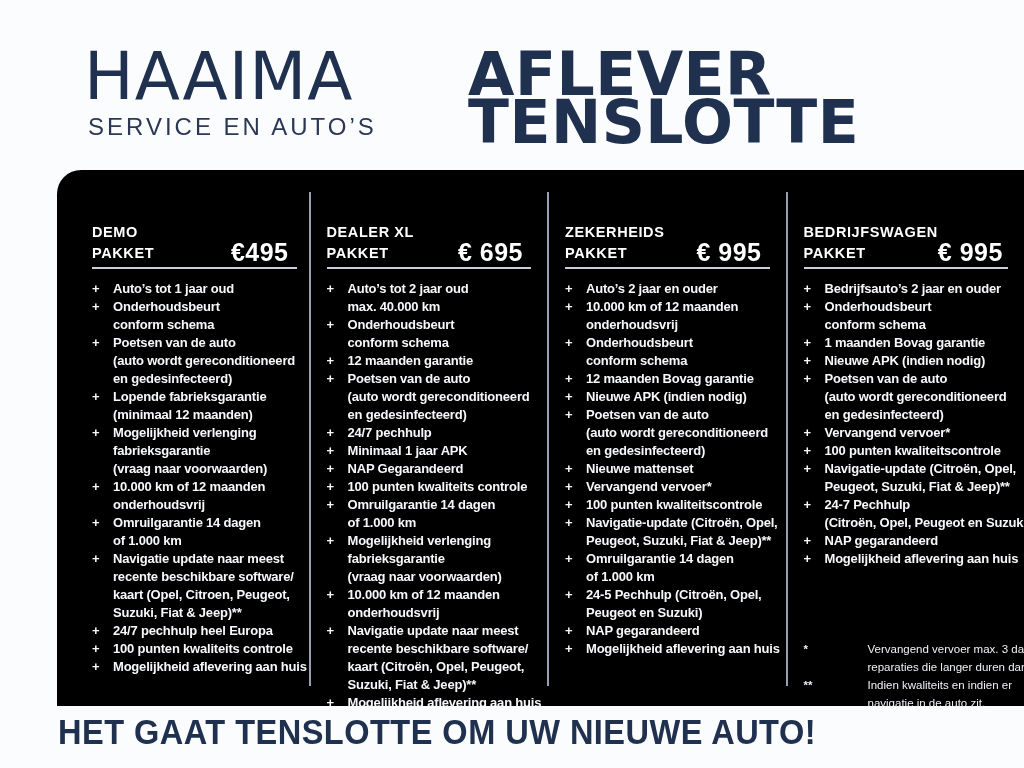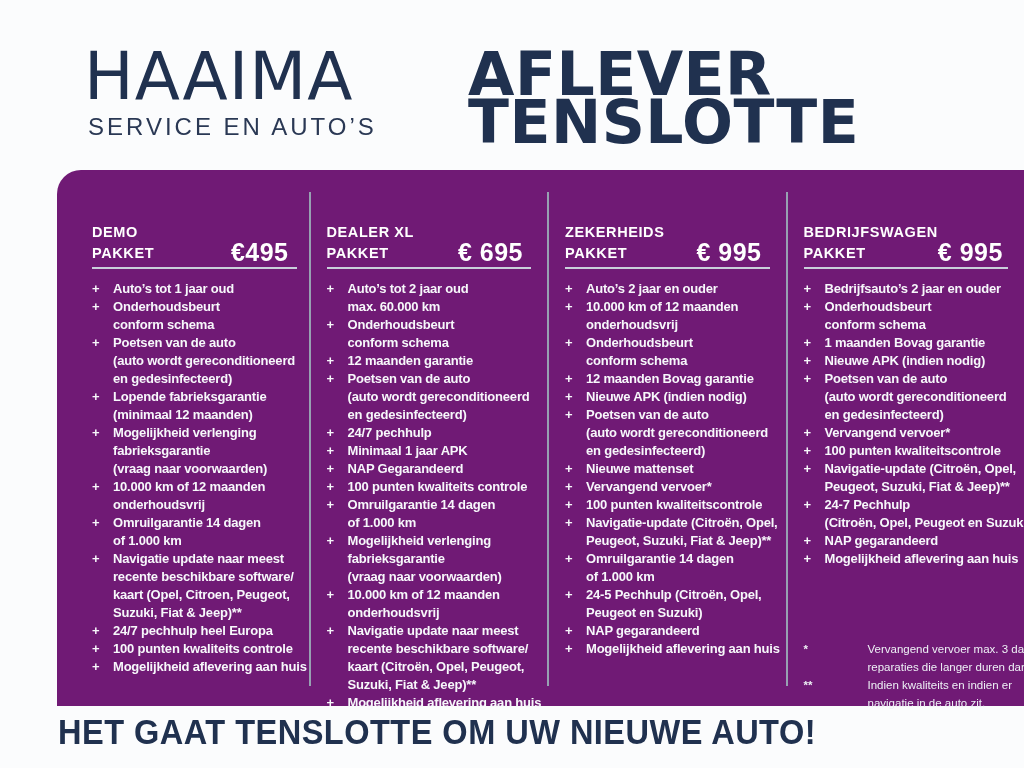--- a/index.html
+++ b/index.html
@@ -34,7 +34,7 @@
   .panel {
     position:absolute; left:57px; top:170px;
     width:967px; height:536px;
-    background:#701a75;
+    background:#000000;
     border-radius:24px 0 0 0;
     box-sizing:border-box;
     display:flex;

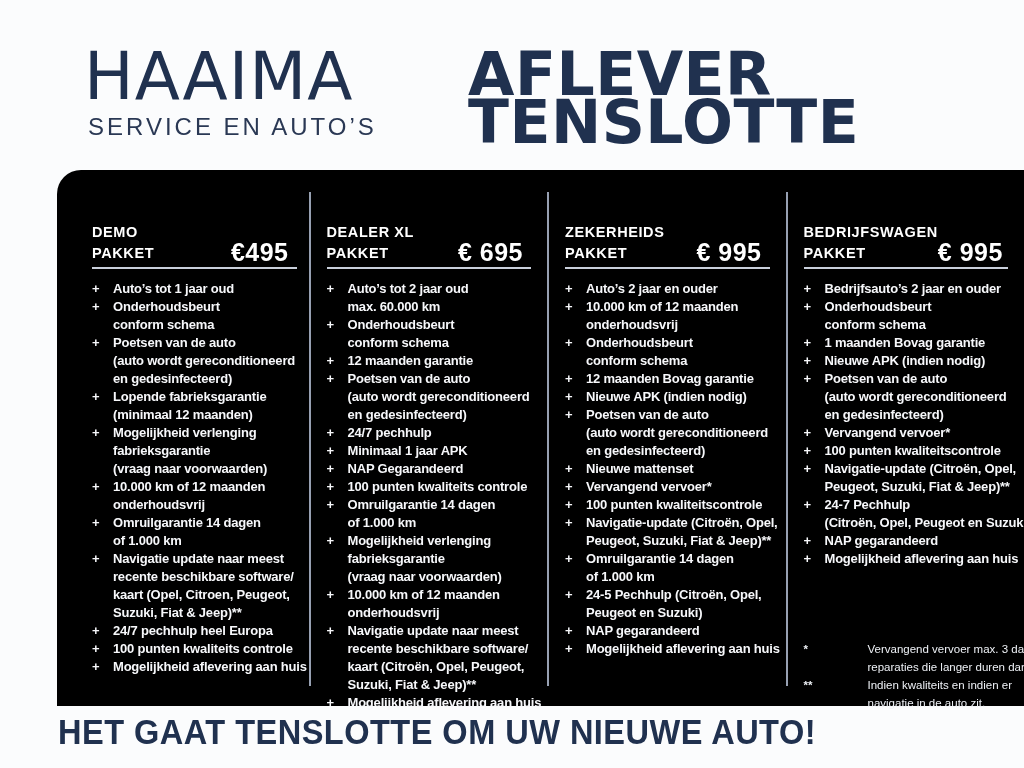--- a/index.html
+++ b/index.html
@@ -179,7 +179,7 @@
           <div class="item">
             <span class="plus">+</span>
             <div class="line">Auto’s tot 2 jaar oud</div>
-            <div class="line">max. 60.000 km</div>
+            <div class="line">max. 40.000 km</div>
           </div>
           <div class="item">
             <span class="plus">+</span>

